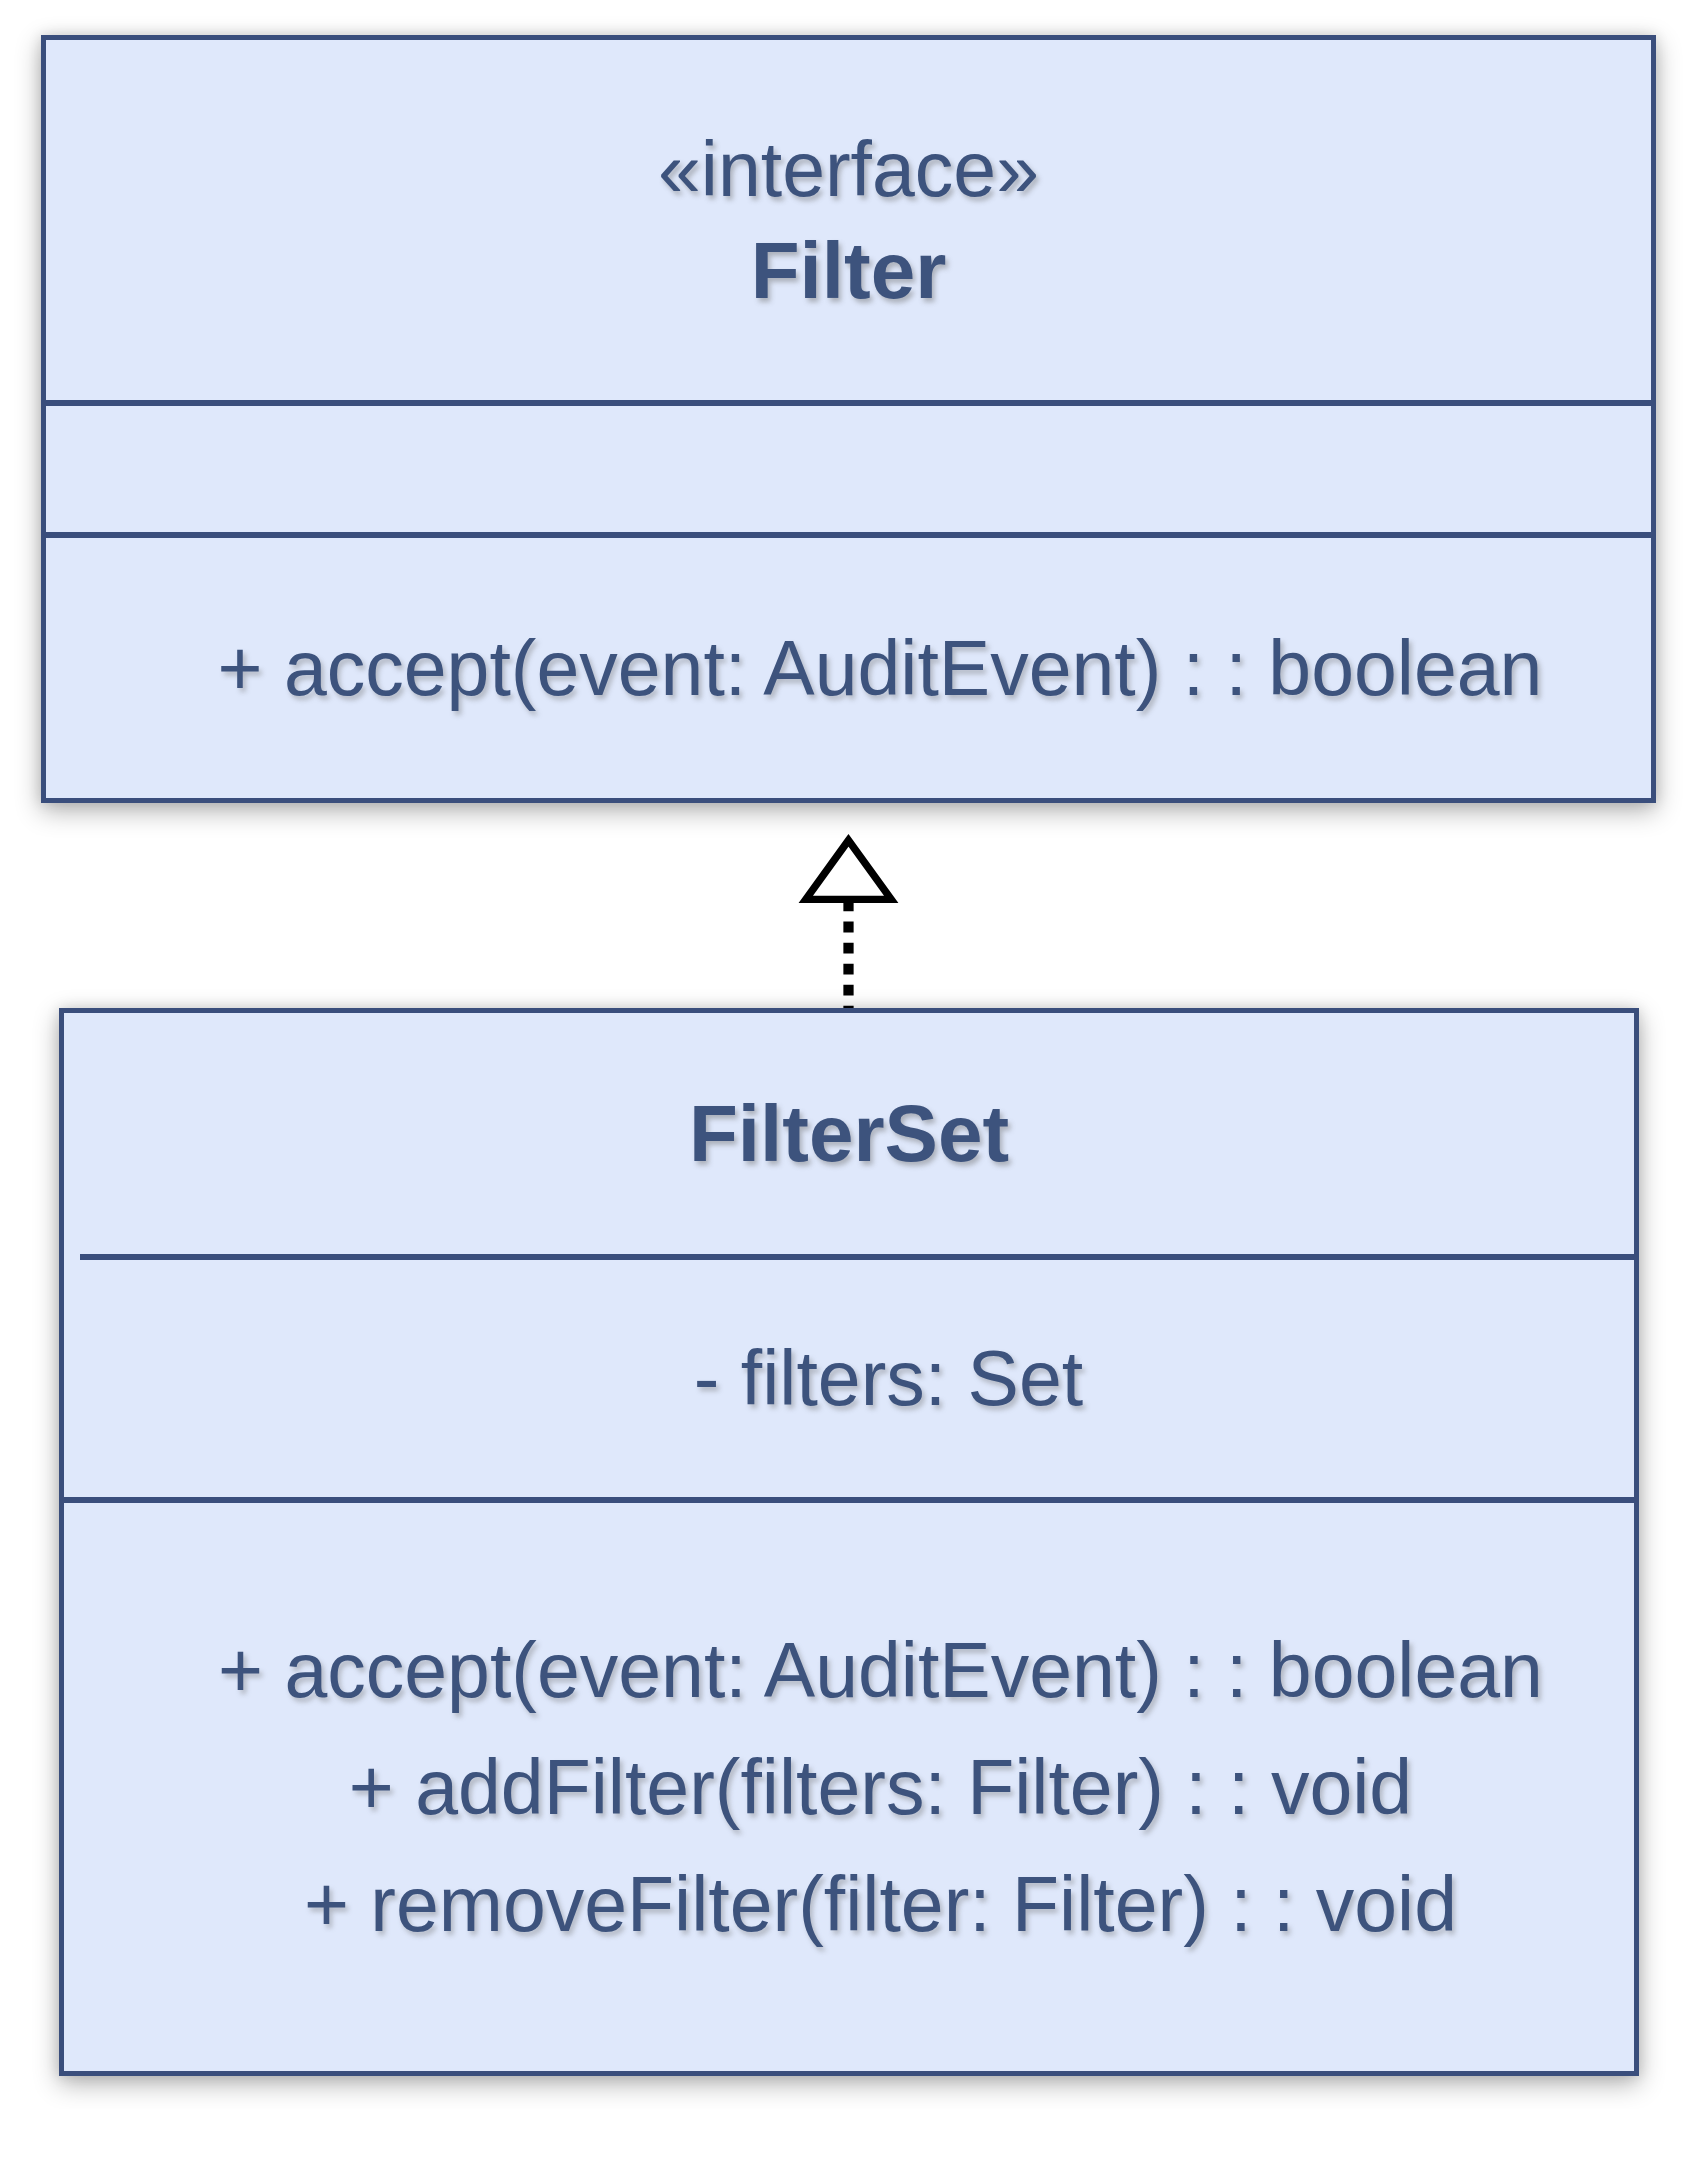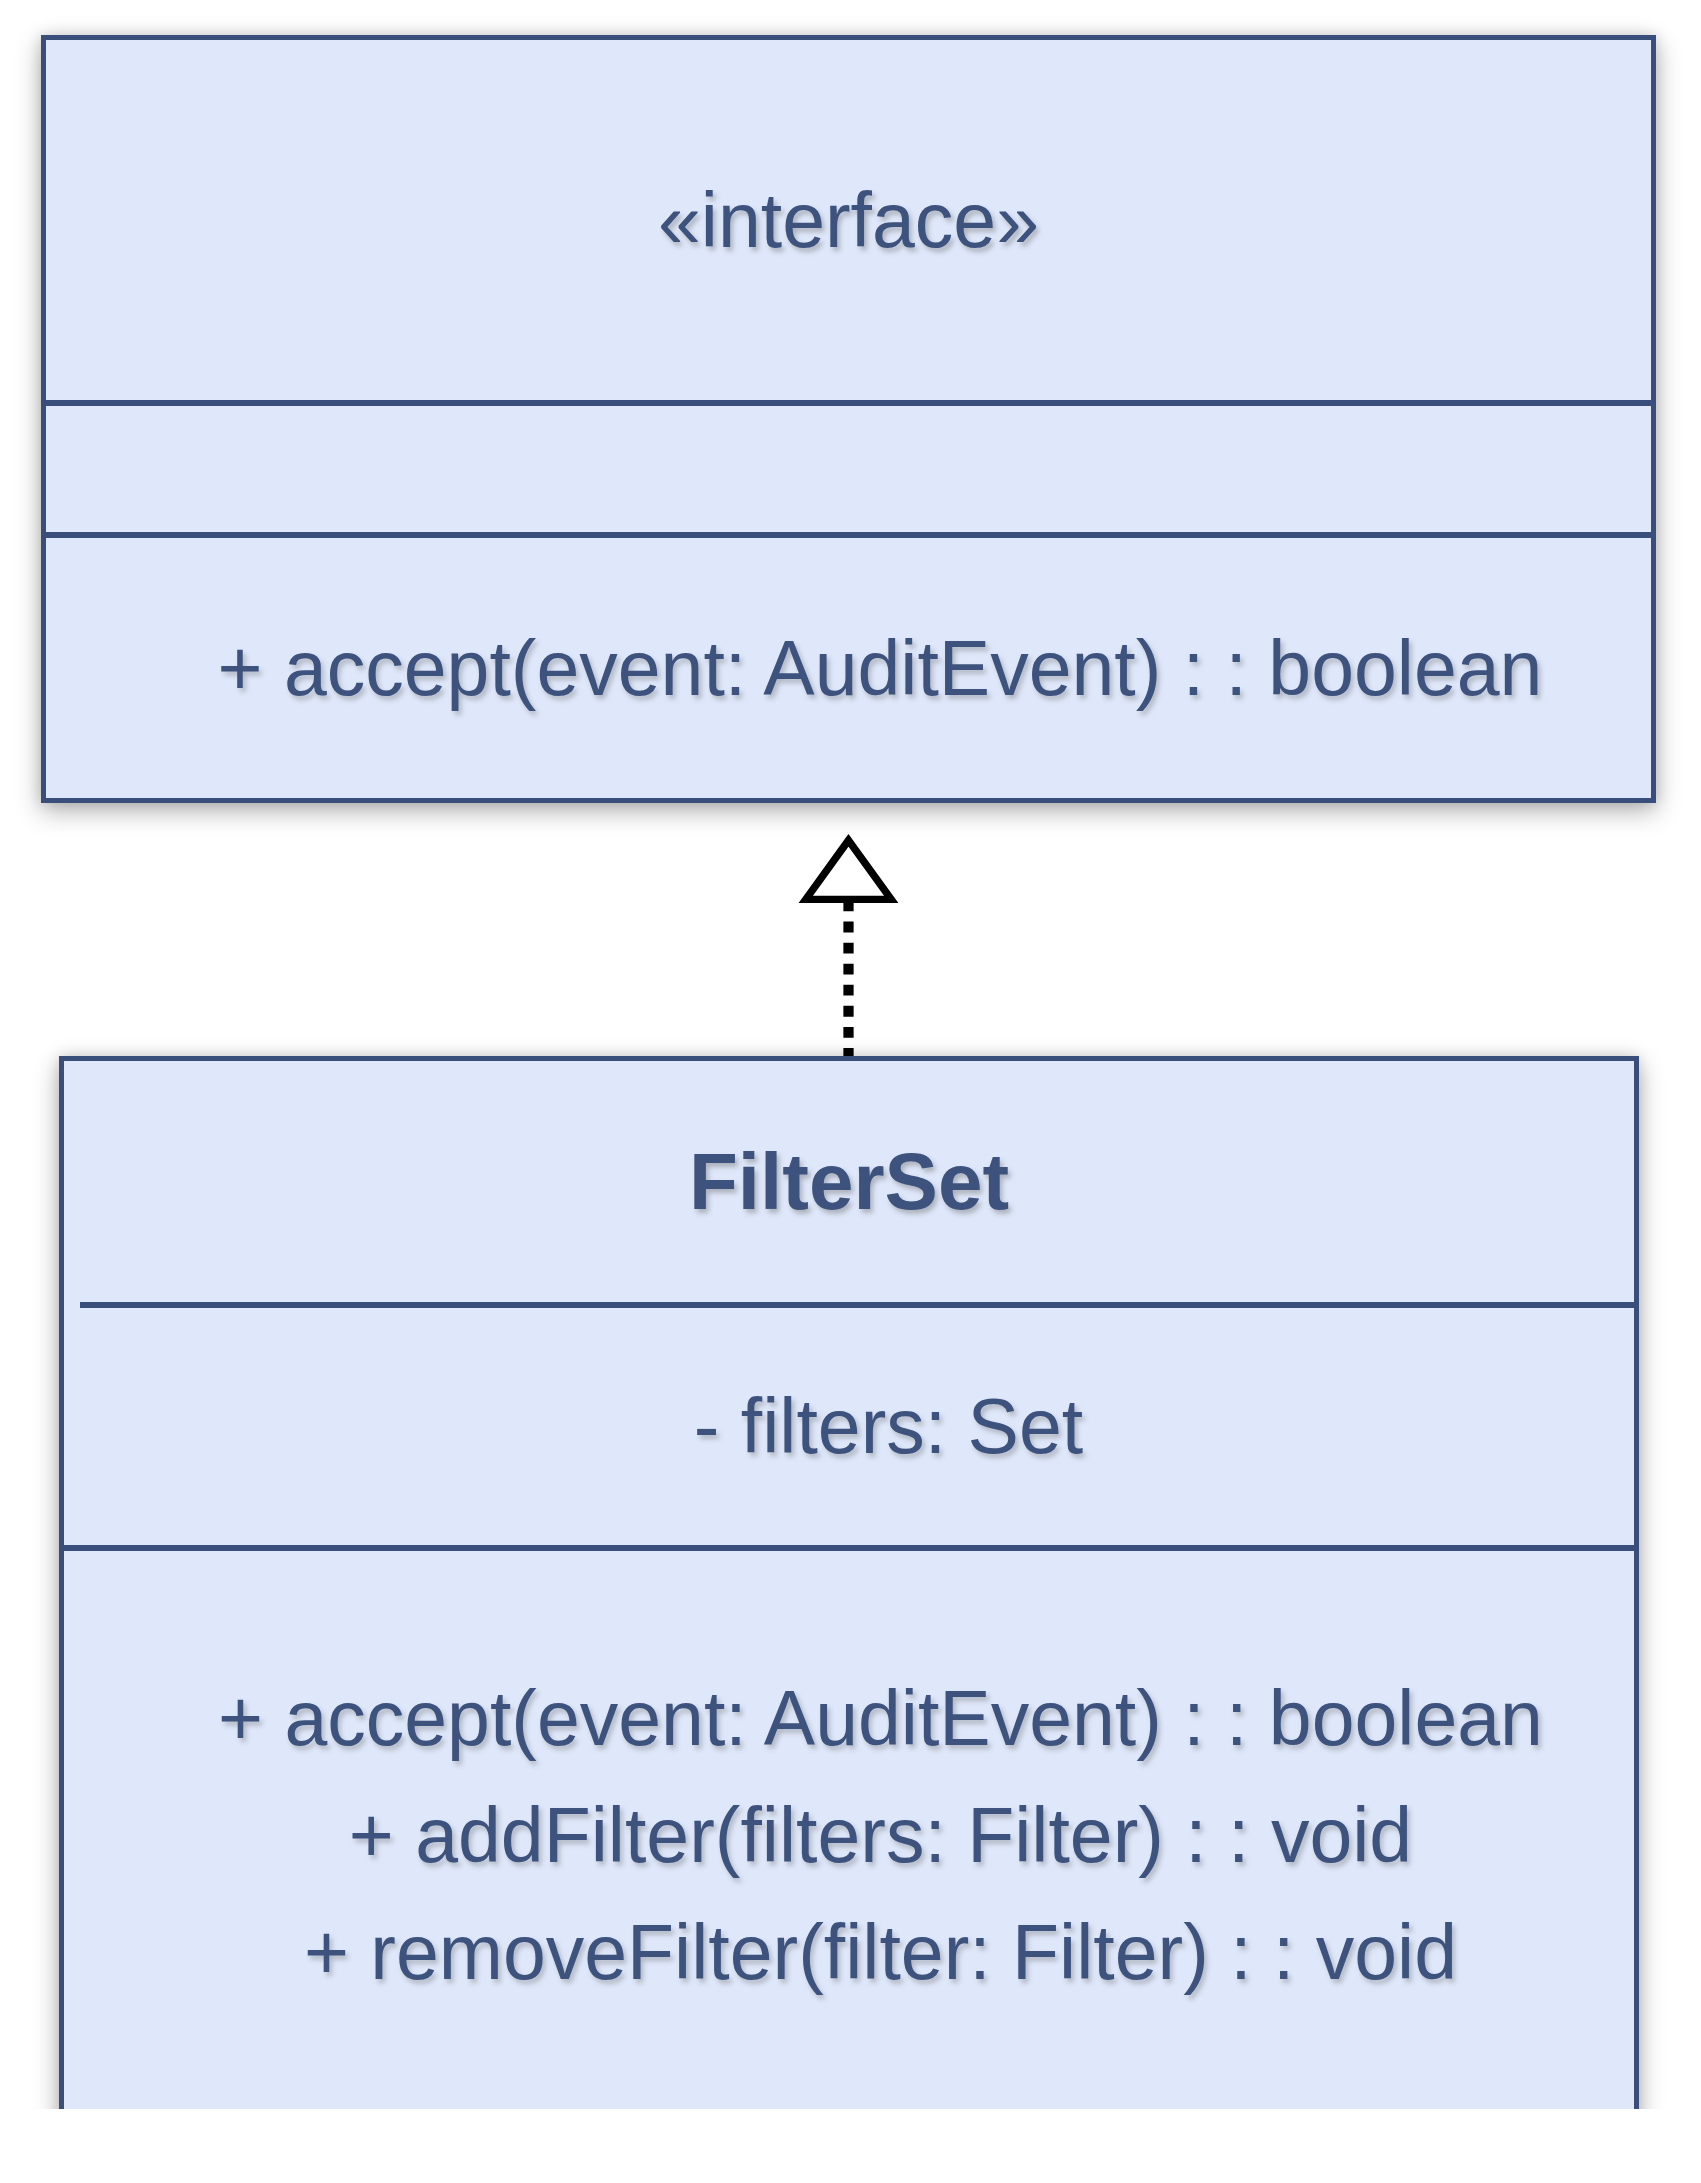--- a/index.html
+++ b/index.html
@@ -98,6 +98,7 @@
   <section class="uml-box box-interface">
     <div class="compartment title-compartment">
       <div class="stereotype">«interface»</div>
+      <div class="class-name">Filter</div>
     </div>
     <div class="compartment attrs-compartment"></div>
     <div class="compartment methods-compartment">

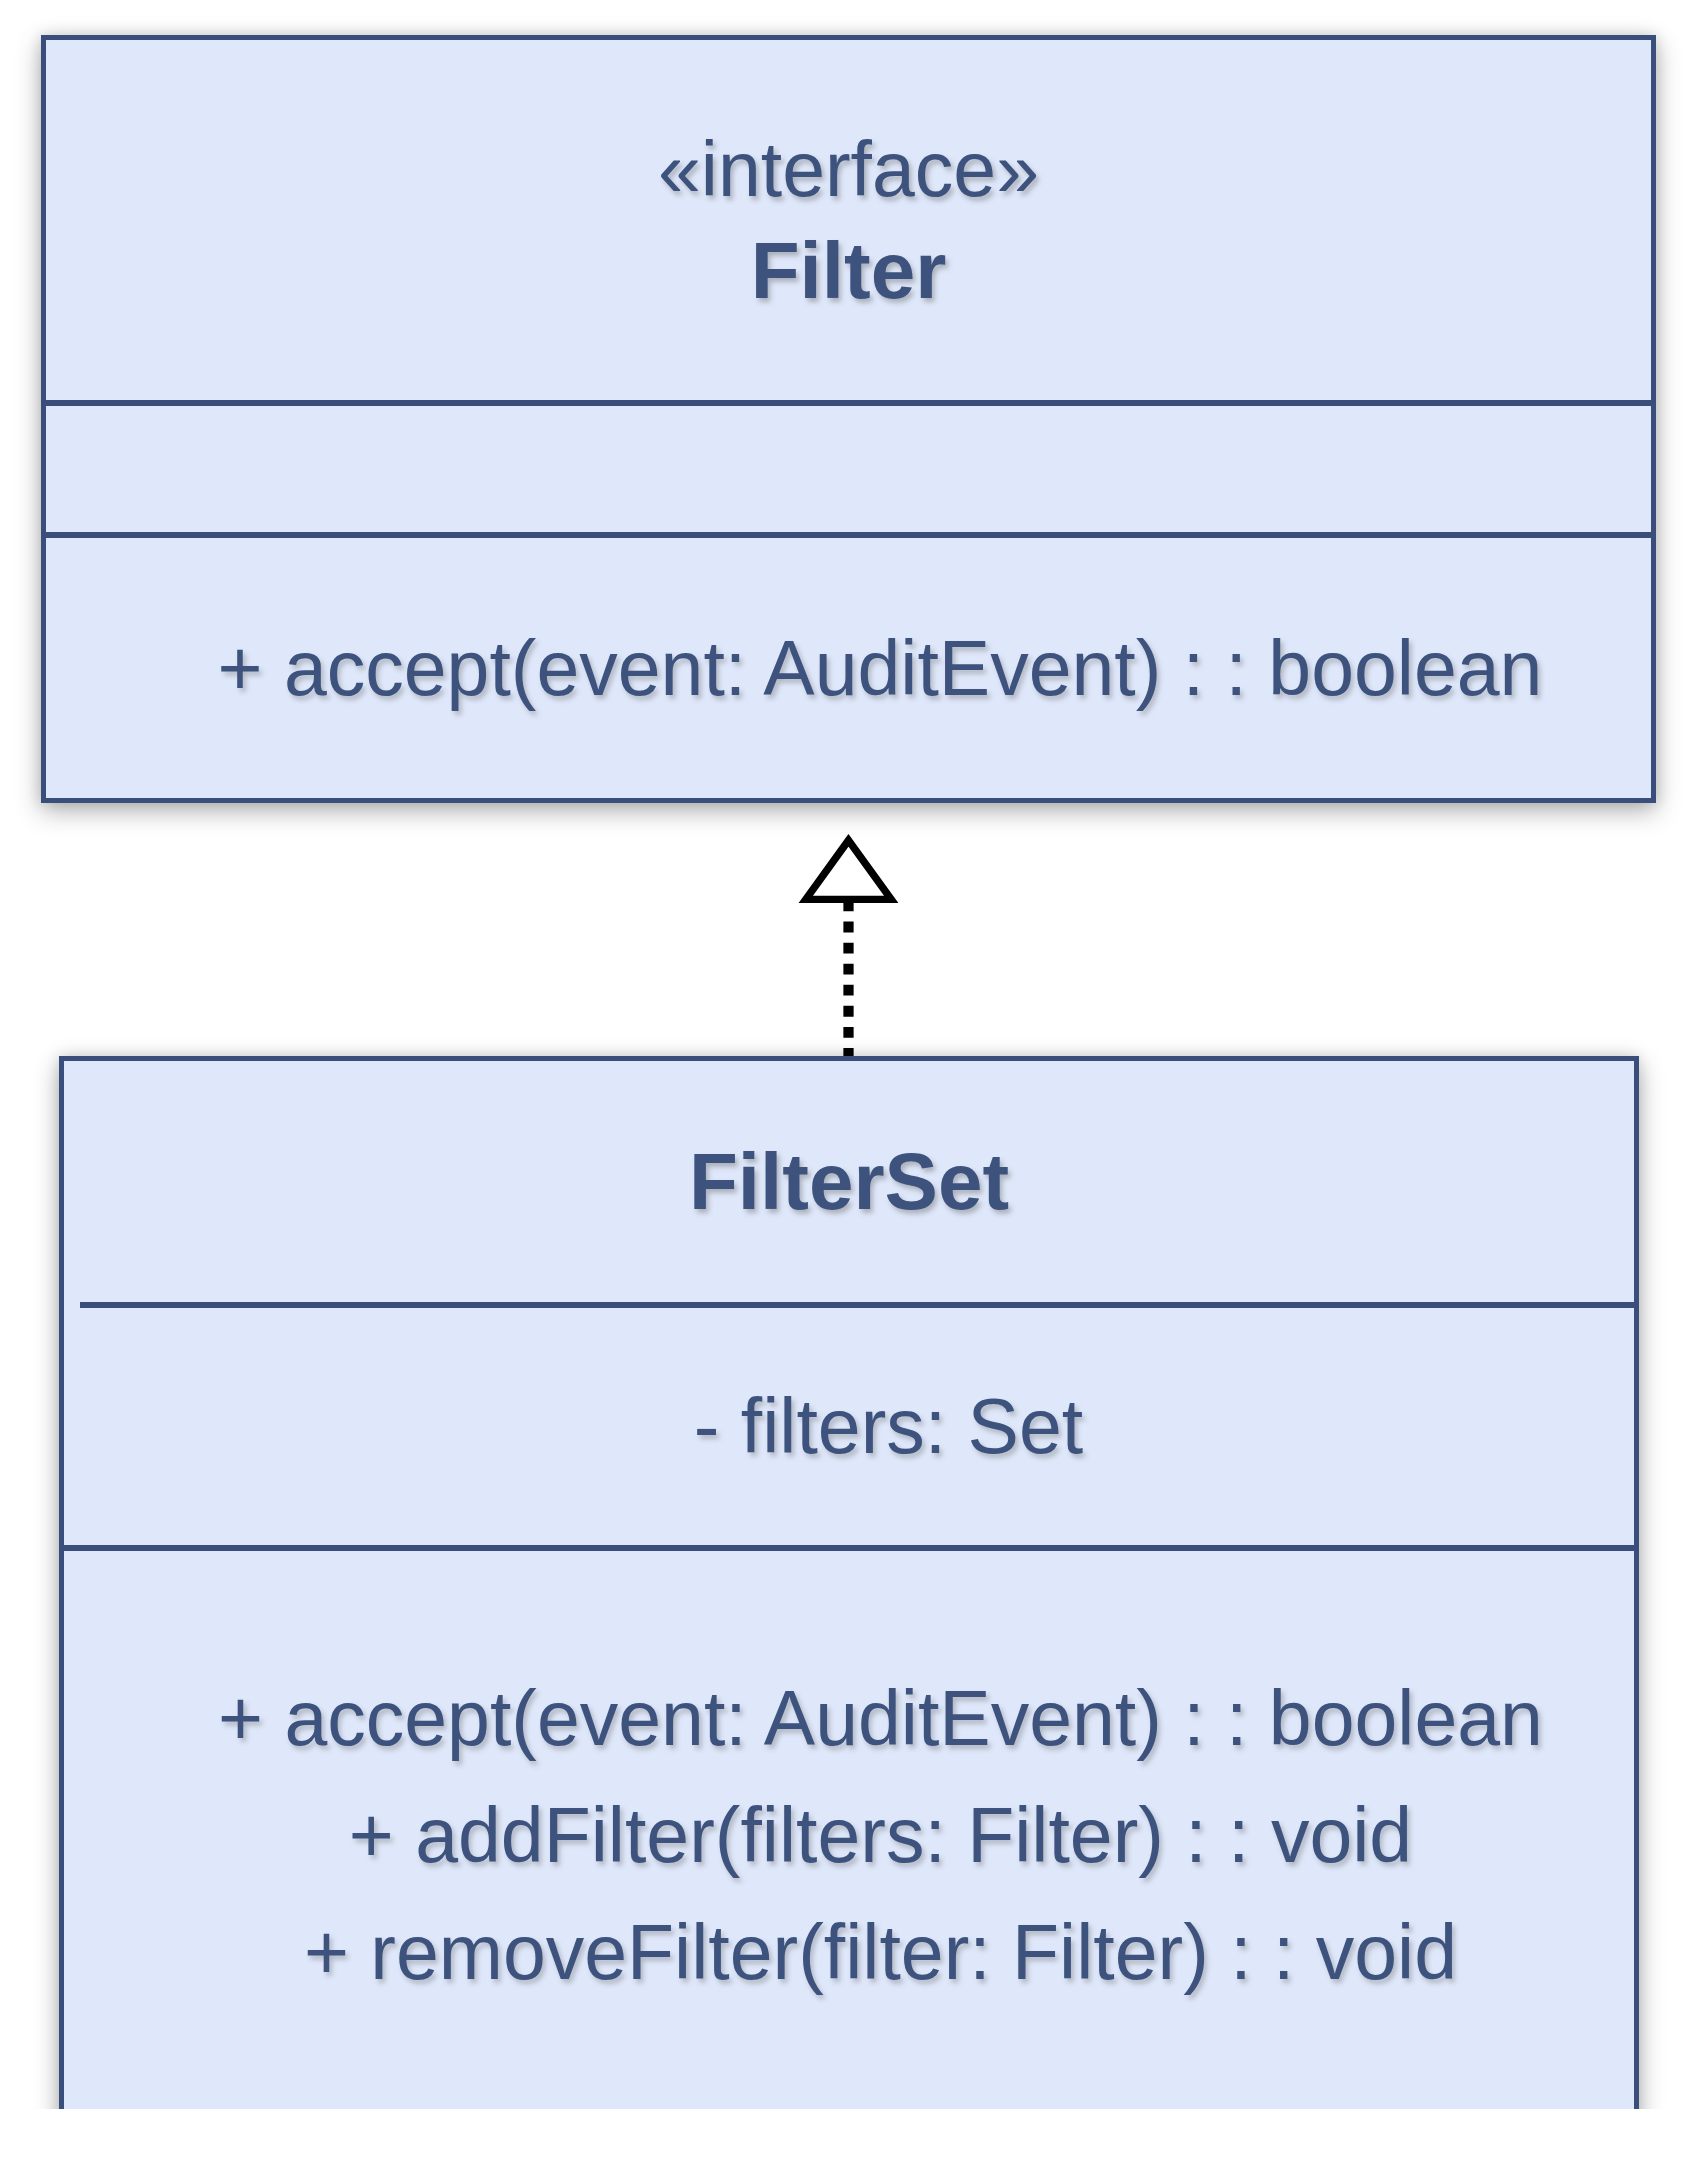--- a/index.html
+++ b/index.html
@@ -34,7 +34,7 @@
   }
   .box-class {
     left: 59px;
-    top: 1056px;
+    top: 1008px;
     width: 1580px;
     height: 1068px;
   }

